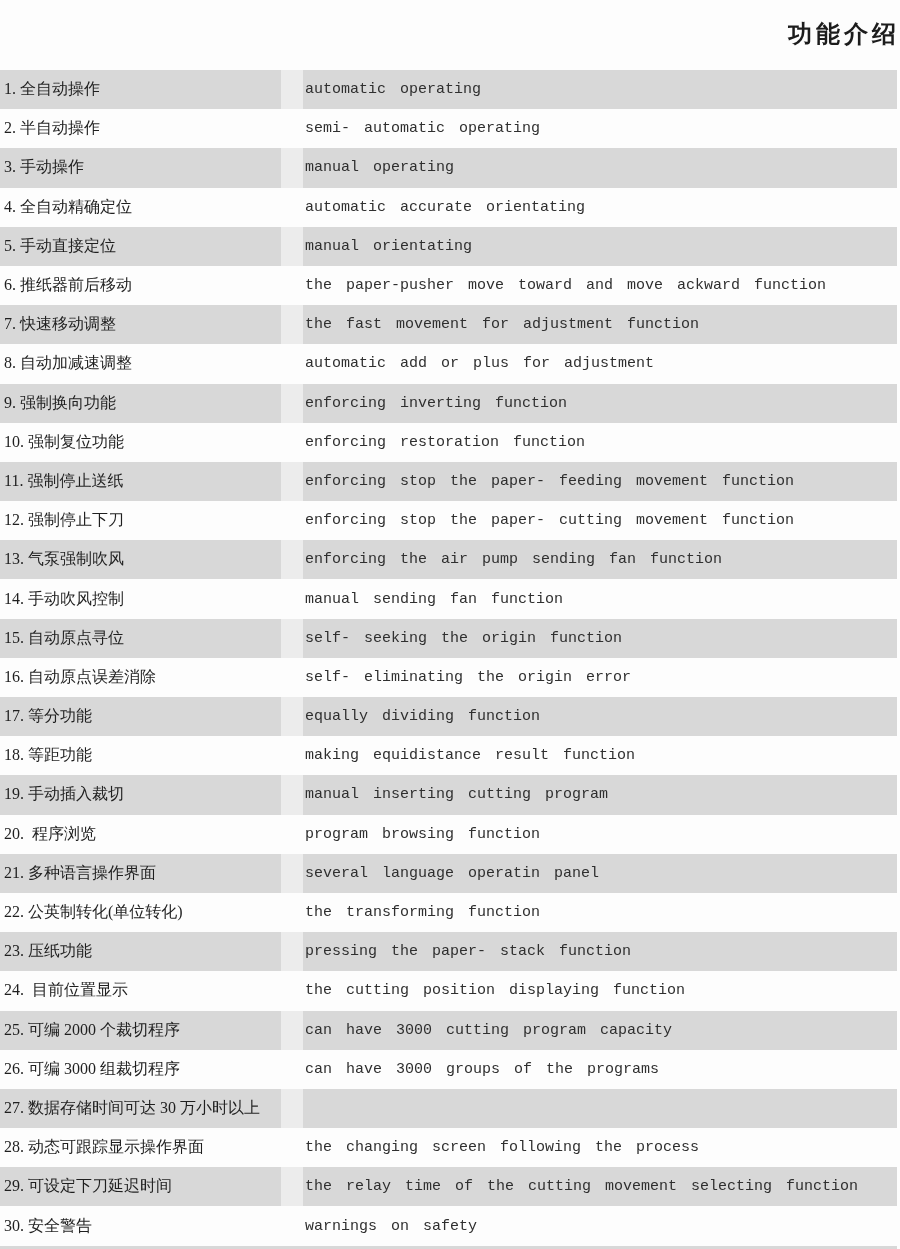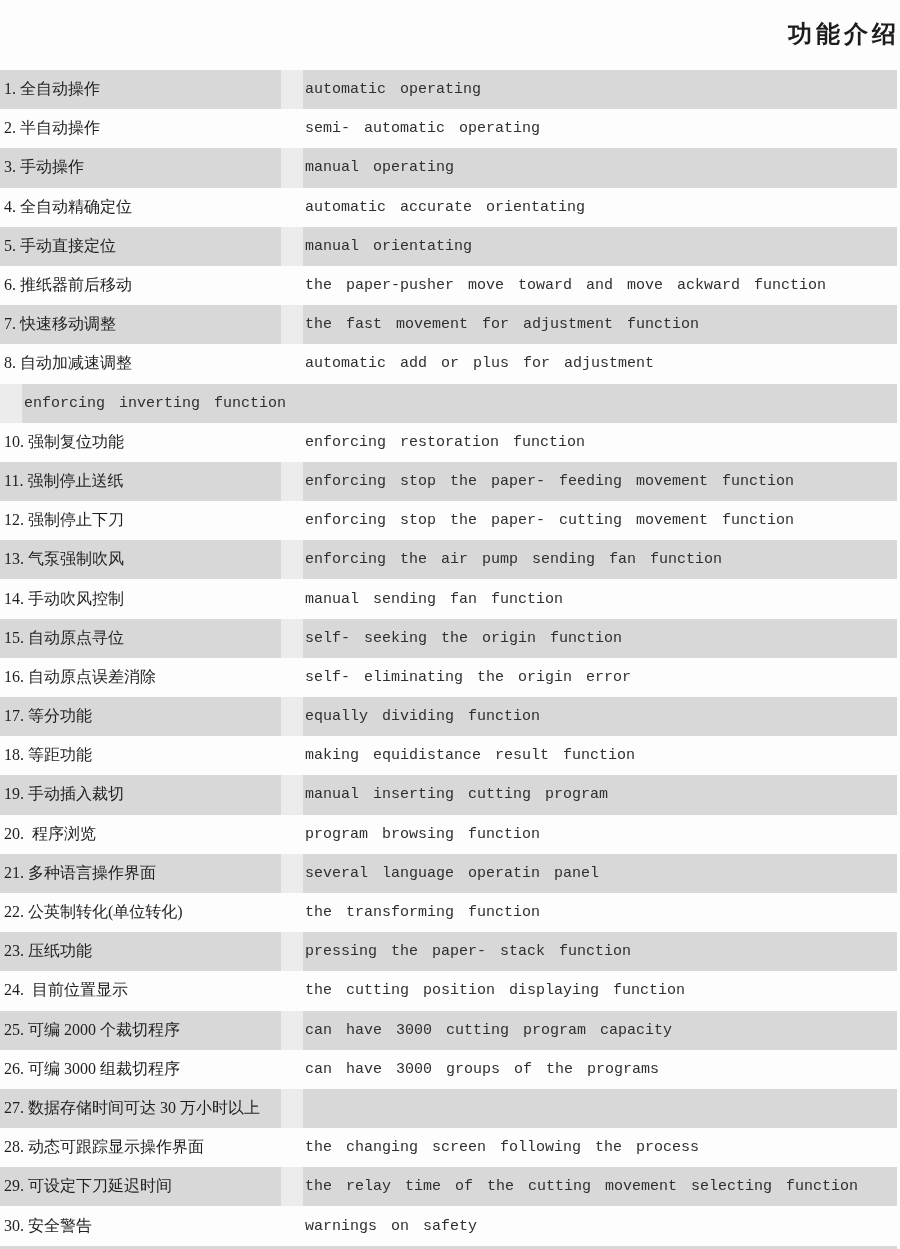--- a/index.html
+++ b/index.html
@@ -131,6 +131,7 @@
   </div>
 
   <div class="row shade">
+    <div class="cell-cn">9. 强制换向功能</div>
     <div class="col-gap"></div>
     <div class="cell-en">enforcing inverting function</div>
   </div>

